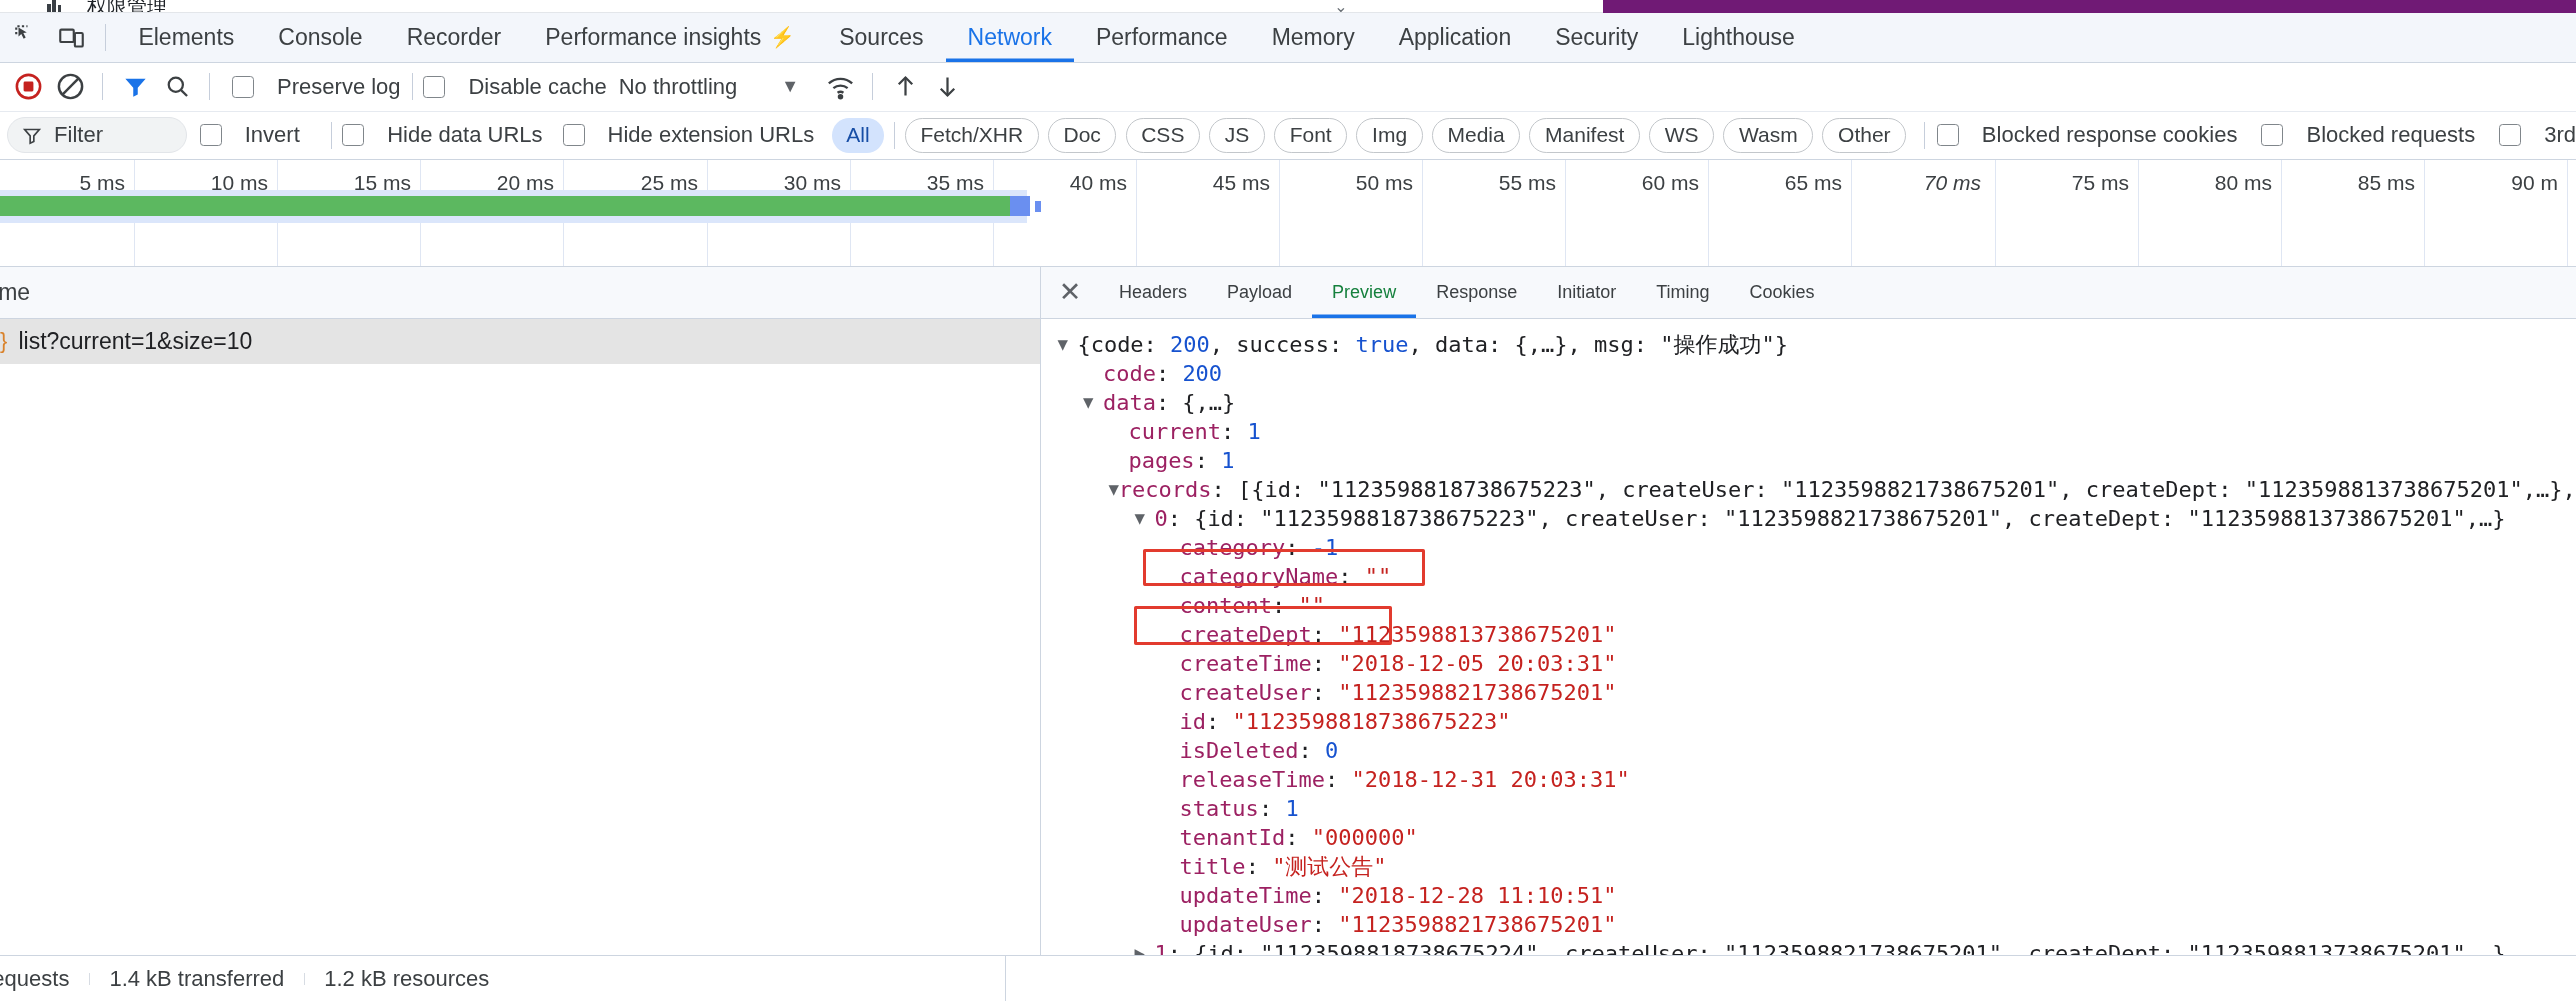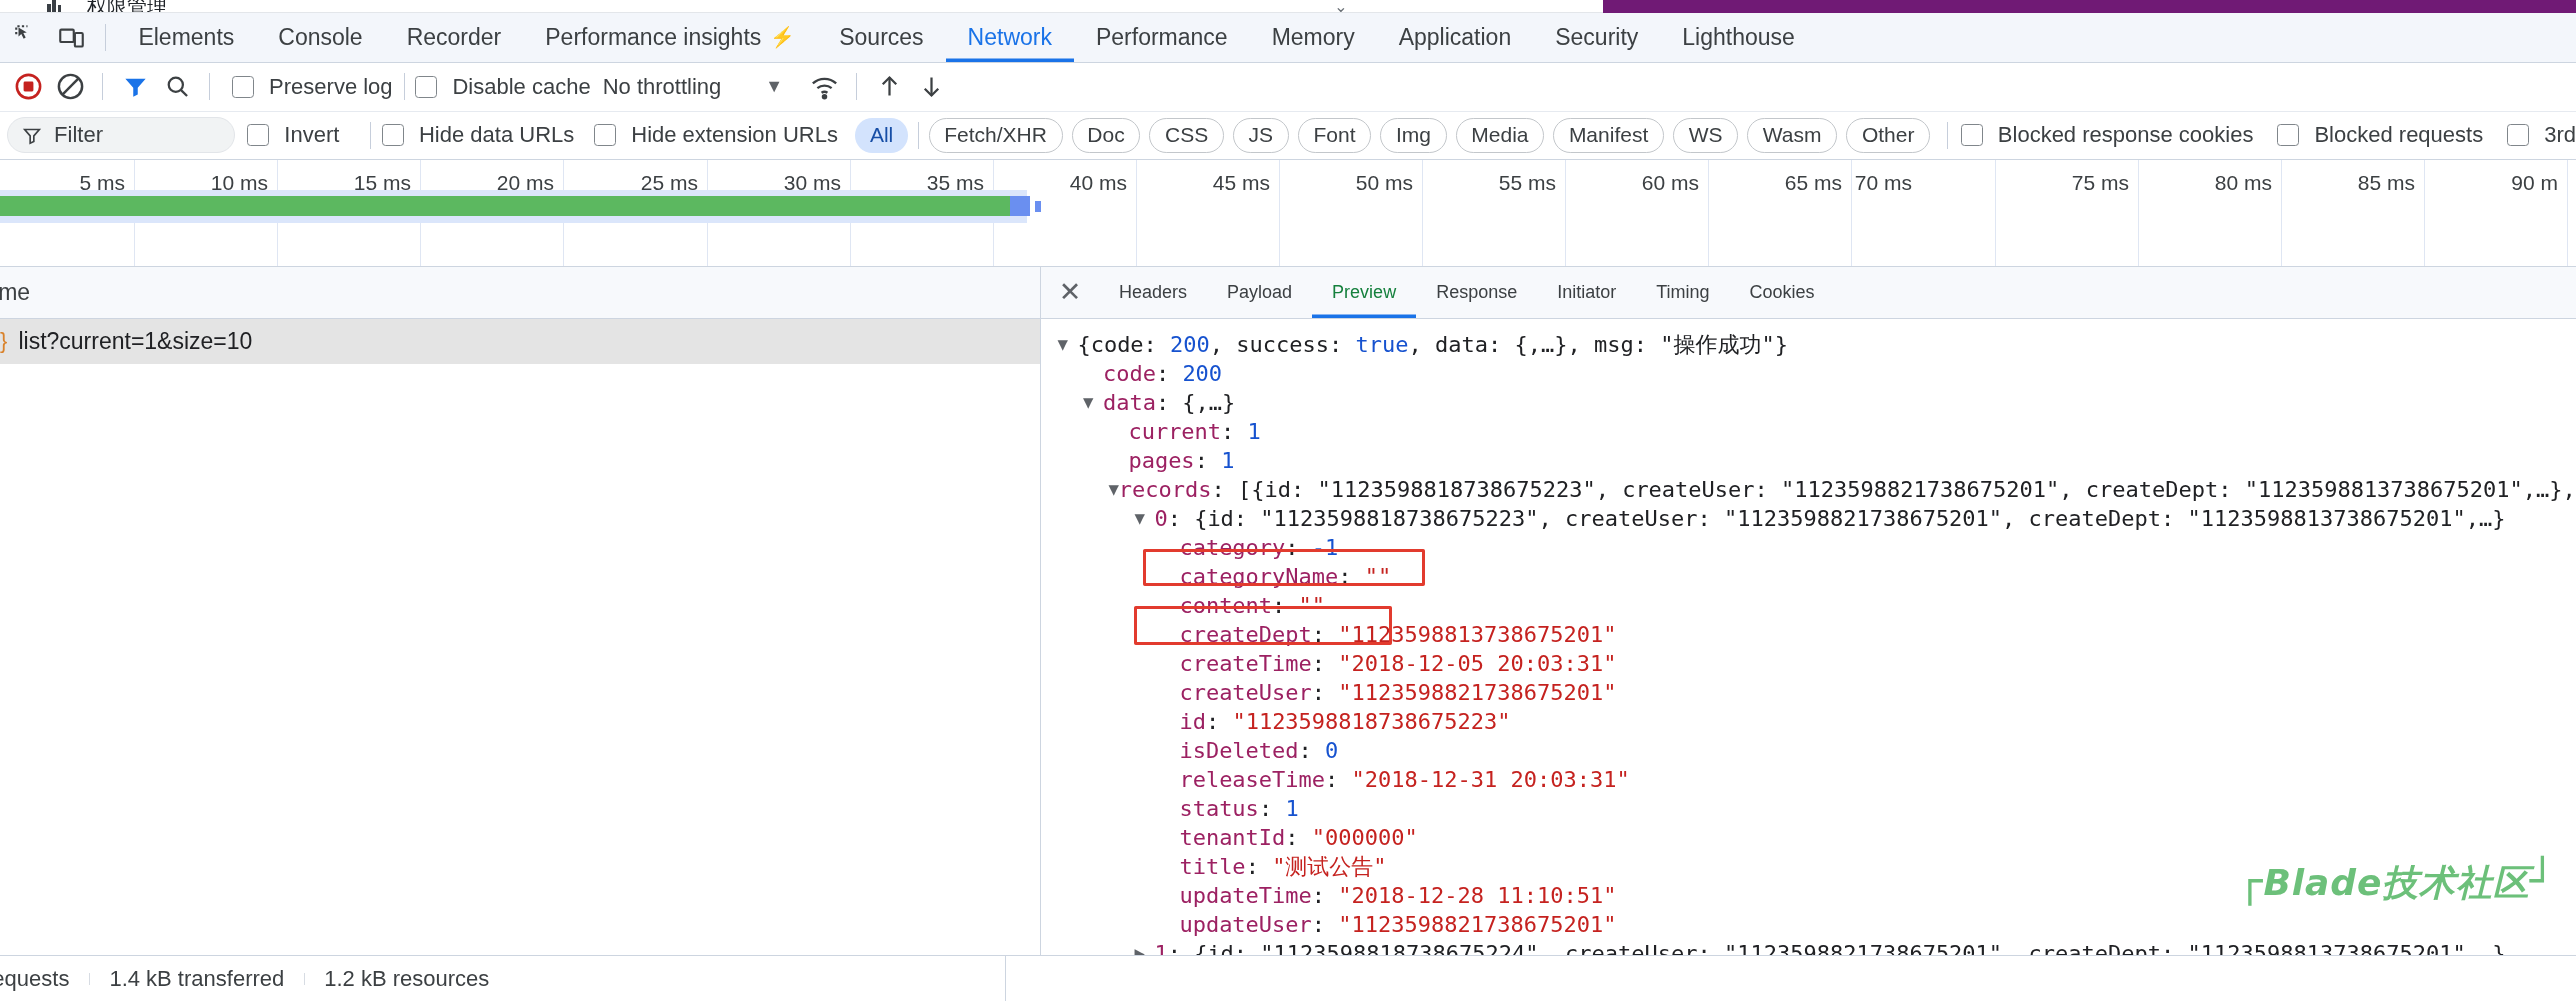--- a/index.html
+++ b/index.html
@@ -64,7 +64,7 @@
     display: flex; align-items: center; flex: none; padding-left: 7.3px;
   }
   .nettoolbar .ic { width: 42px; height:42px; display:flex; align-items:center; justify-content:center;}
-  .chk { display: inline-flex; align-items: center; gap: 15px; font-size: 22px; color: #3c4043; white-space: nowrap;}
+  .chk { display: inline-flex; align-items: center; gap: 23px; font-size: 22px; color: #3c4043; white-space: nowrap;}
   .box {
     width: 22px; height: 22px; border: 1.8px solid #80868b; border-radius: 3.6px; background:#fff; flex:none;
   }

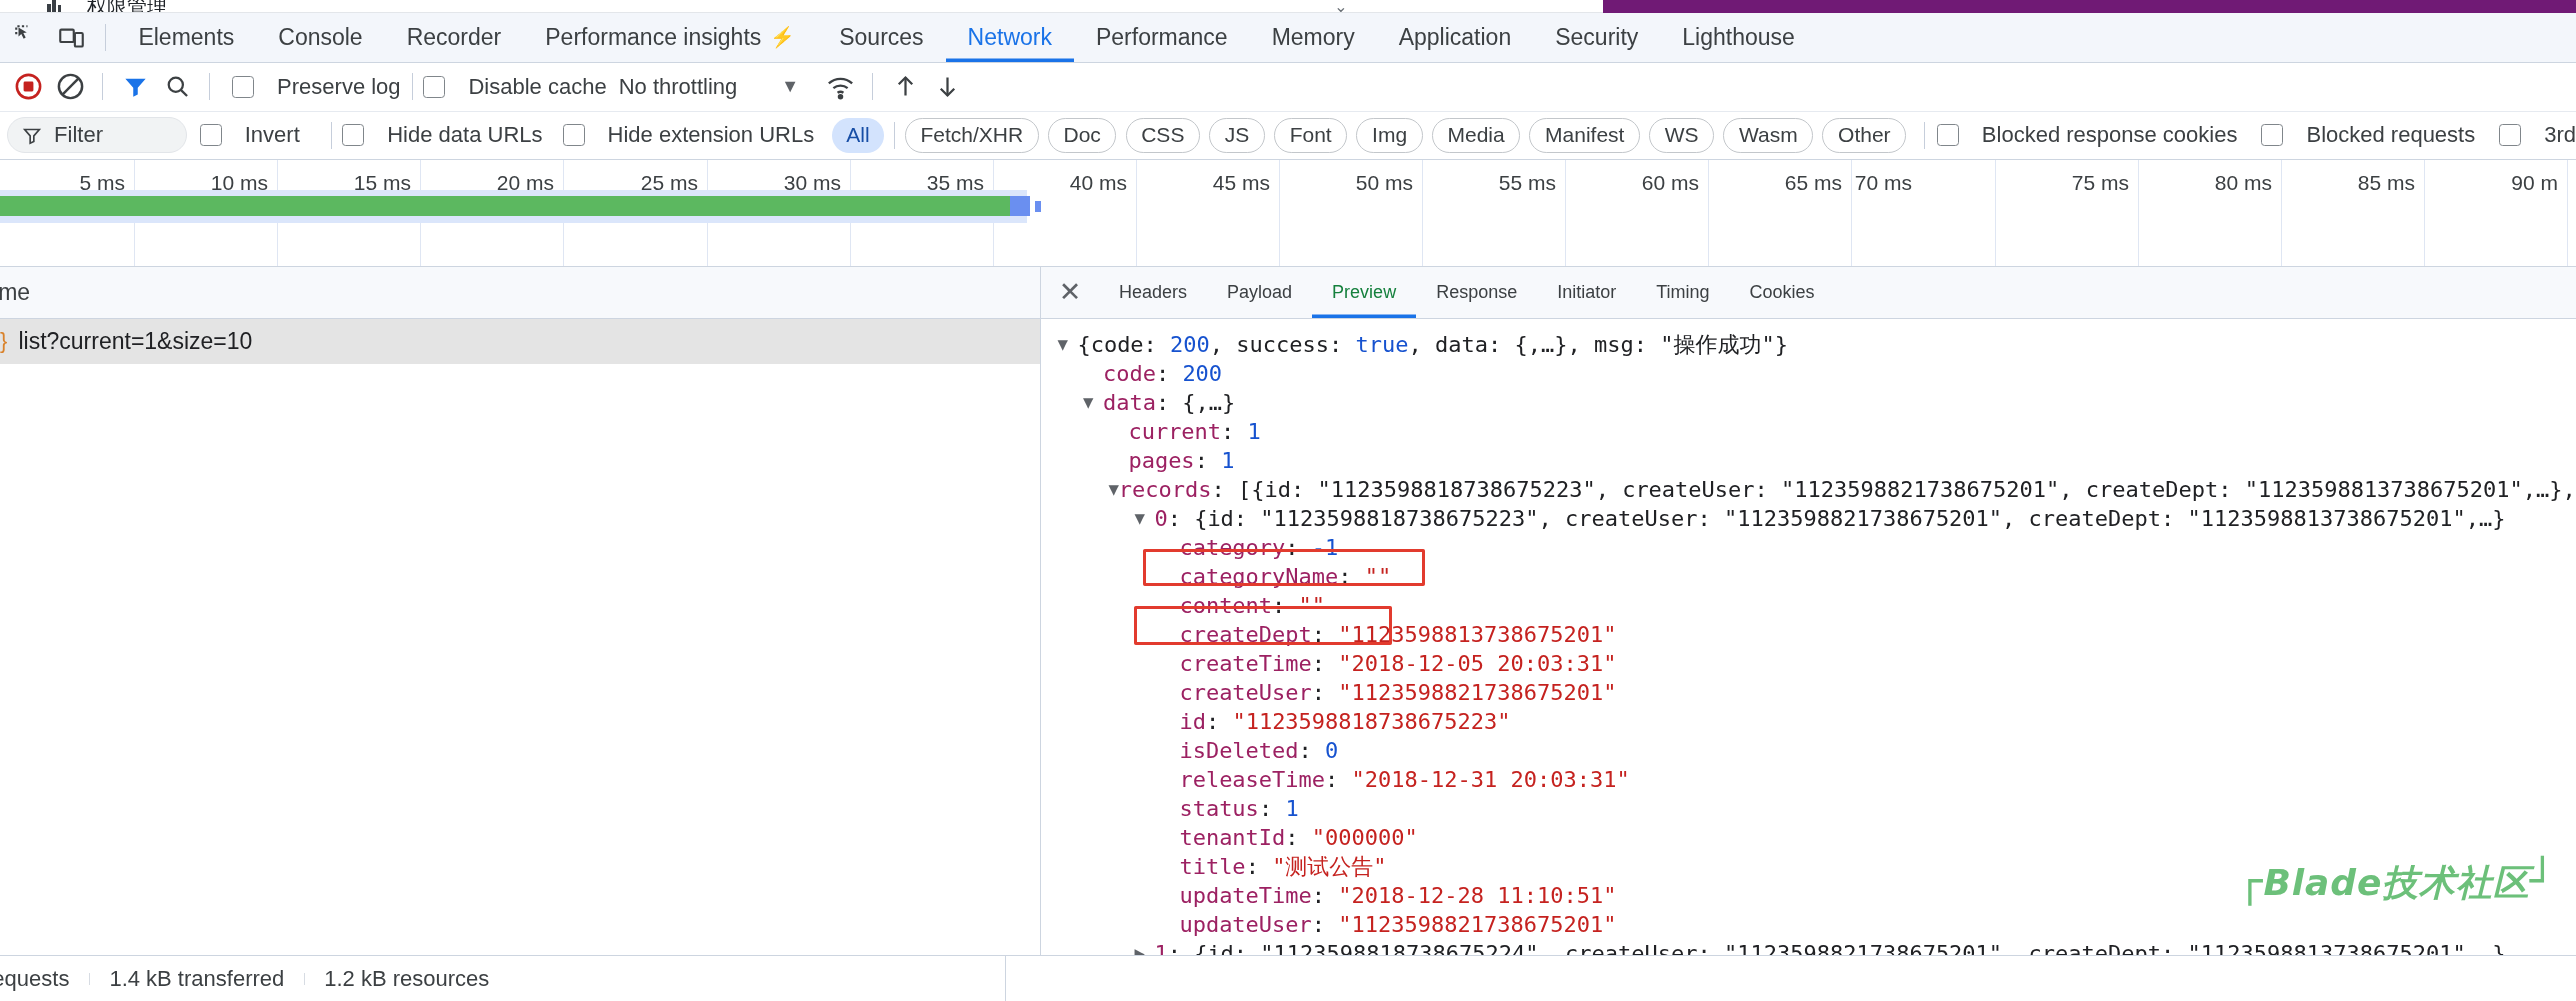--- a/index.html
+++ b/index.html
@@ -401,7 +401,7 @@
         <div class="ov-tick" style="left: 1851px;"></div>
         <div class="ov-lab" style="left: 1851px;">65 ms</div>
         <div class="ov-tick" style="left: 1995px;"></div>
-        <div class="ov-lab" style="left: 1921px;">70 ms</div>
+        <div class="ov-lab" style="left: 1990px; font-style: italic;">70 ms</div>
         <div class="ov-tick" style="left: 2138px;"></div>
         <div class="ov-lab" style="left: 2138px;">75 ms</div>
         <div class="ov-tick" style="left: 2281px;"></div>

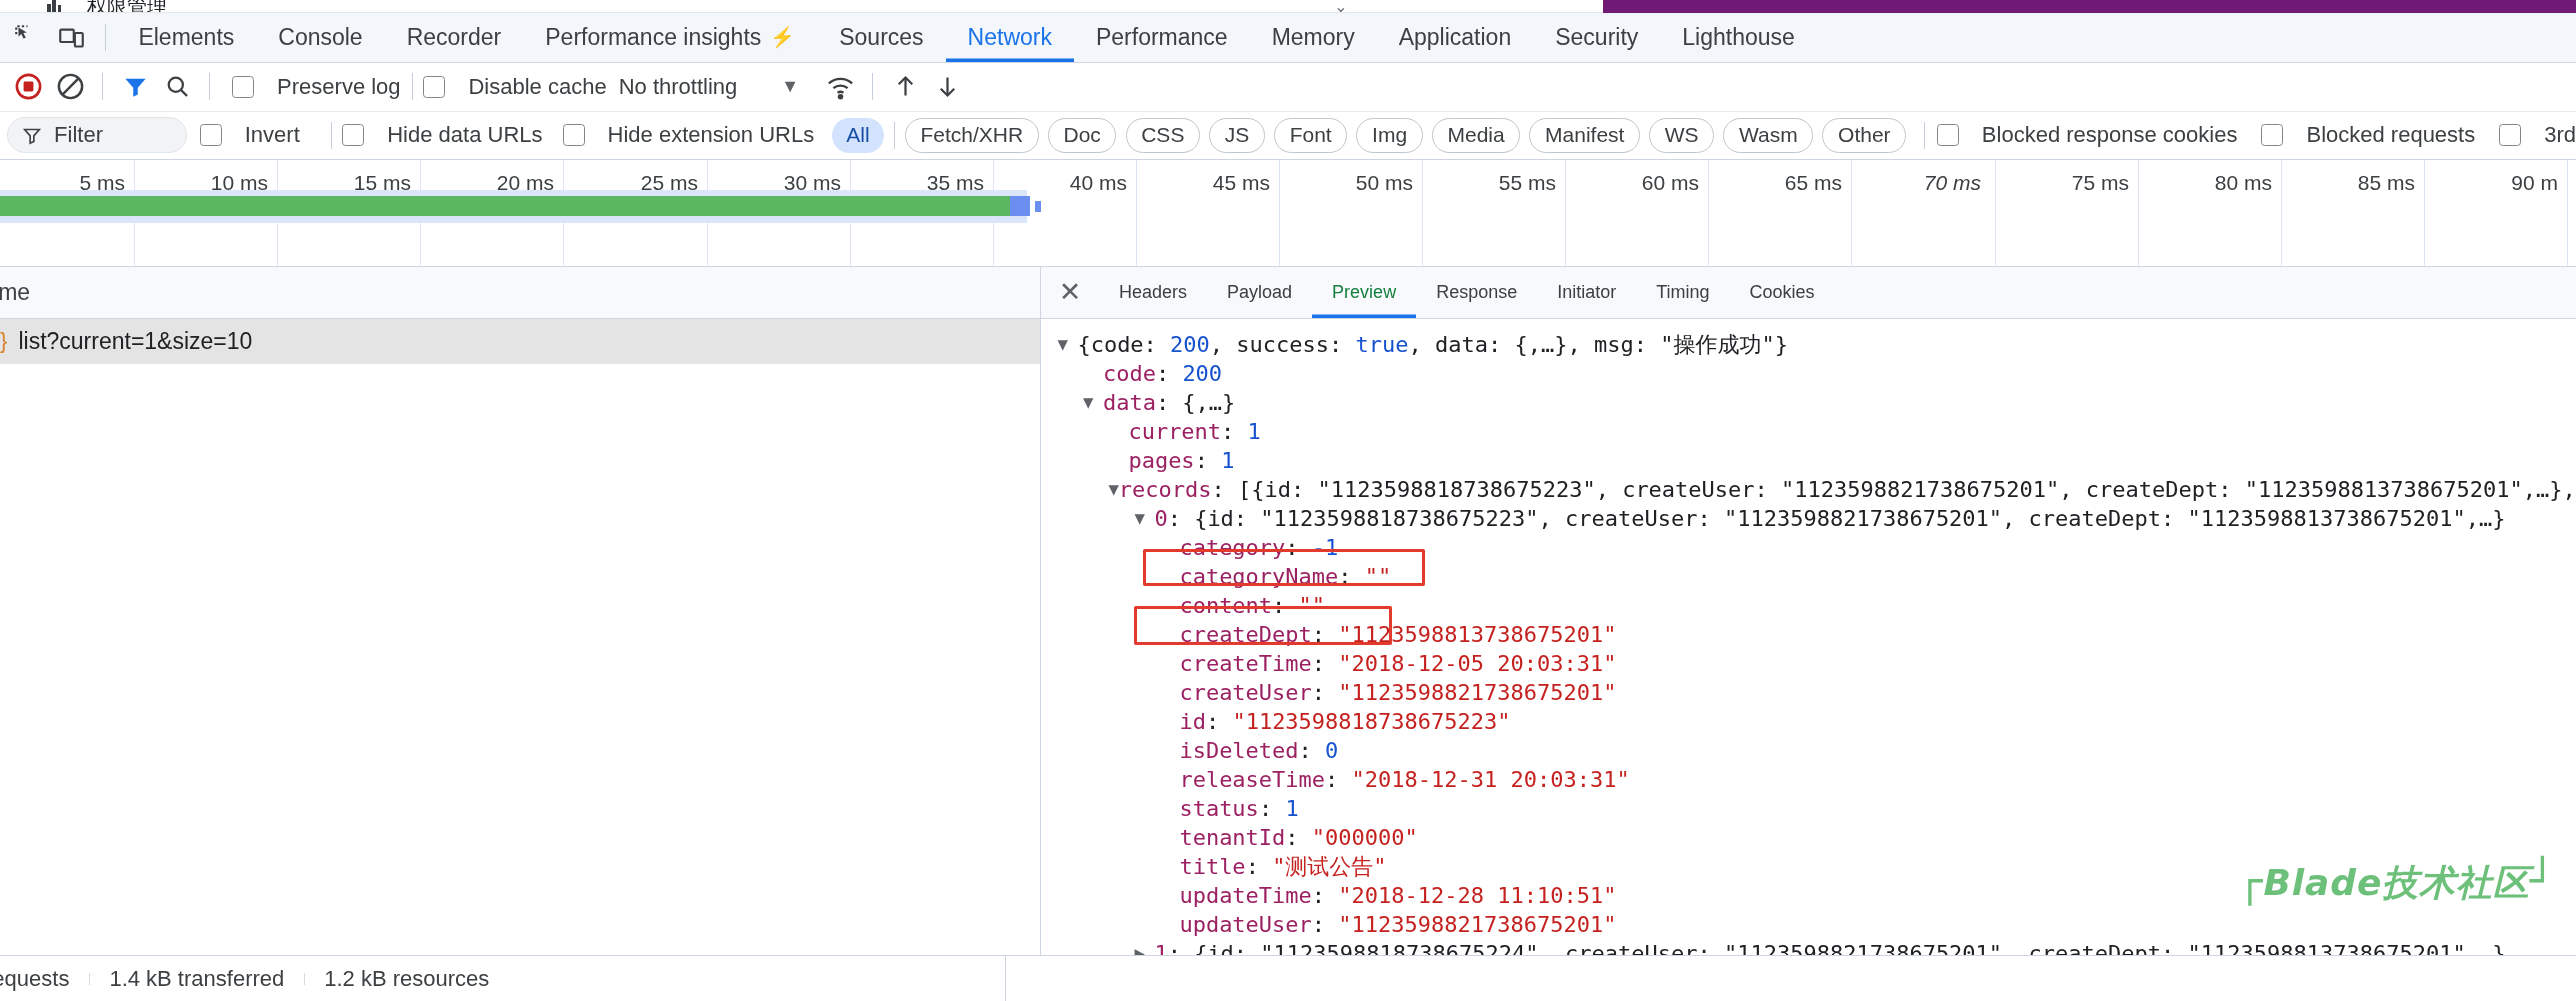--- a/index.html
+++ b/index.html
@@ -481,9 +481,6 @@
           <div class="jl" style="padding-left: 77px;"><span class="tri">▶</span><span class="k">1</span><span class="pl">: {id: </span><span class="pl">"1123598818738675224"</span><span class="pl">, createUser: </span><span class="pl">"1123598821738675201"</span><span class="pl">, createDept: </span><span class="pl">"1123598813738675201"</span><span class="pl">,…}</span></div>
         </div>
 
-      <div class="wm">
-        <span class="br">┌</span><span>Blade技术社区</span><span class="br">┘</span>
-      </div>
     </div>
   </div>
 

